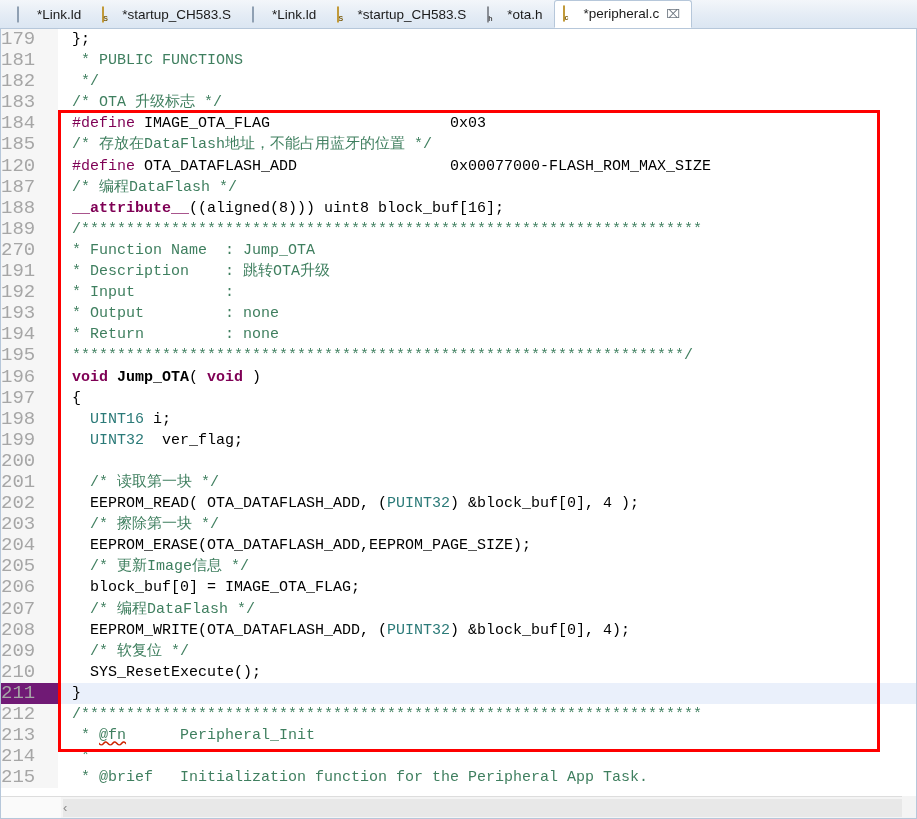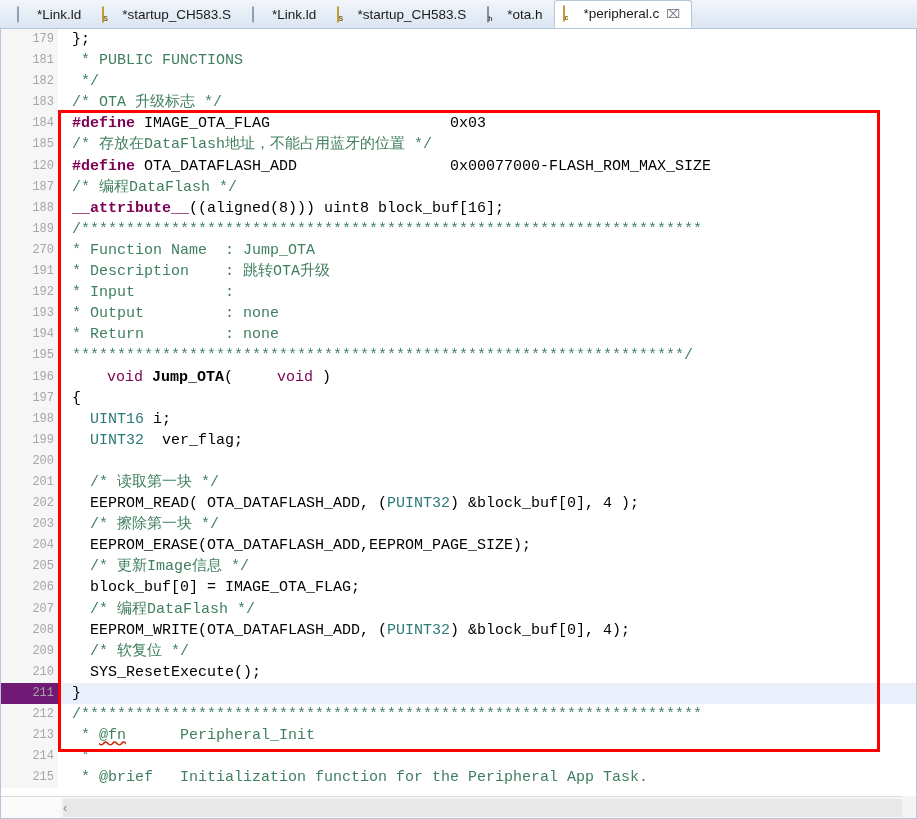--- a/index.html
+++ b/index.html
@@ -139,10 +139,9 @@
     width: 57px;
     background: #f6f6f6;
     color: #a6a6a6;
-    text-align: right;
     padding-right: 4px;
     font-family: "Liberation Mono", monospace;
-    font-size: 12px;
+    font-size: 19px;
     position: relative;
     user-select: none;
   }

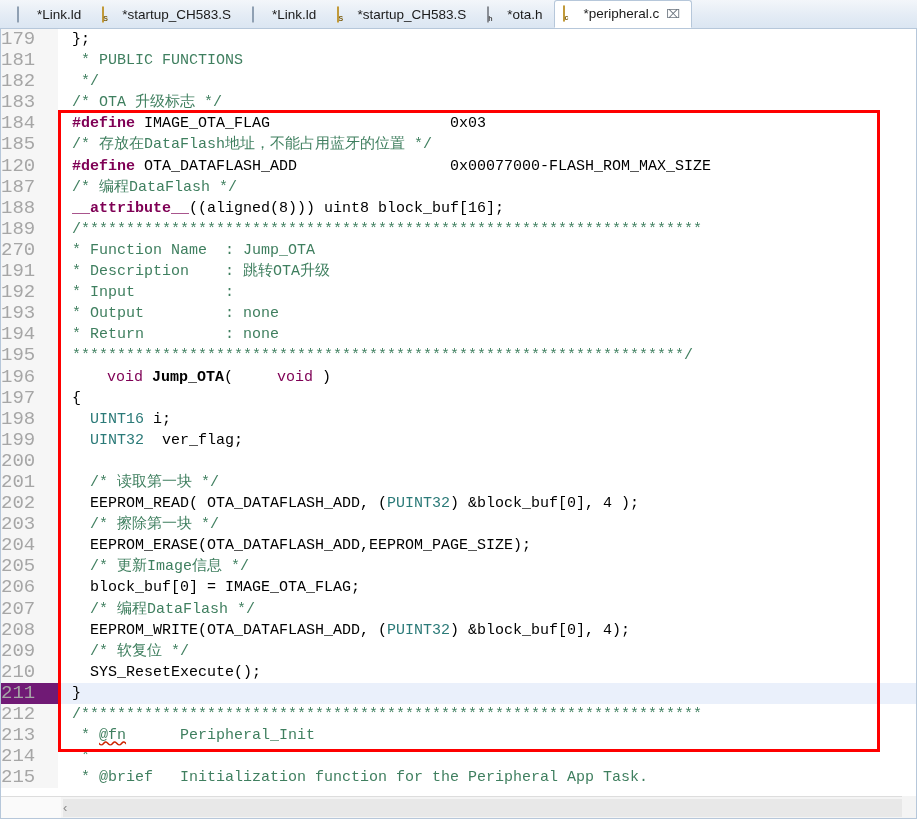--- a/index.html
+++ b/index.html
@@ -156,7 +156,7 @@
   
   .cmt   { color: #3f7f5f; }
   .kw    { color: #7f0055; font-weight: 400; margin-left: 35px; }
-  .pp    { color: #7f0055; font-weight: 700; }
+  .pp    { color: #7f0055; font-weight: 400; }
   .typ   { color: #2b7a78; }
   .fn    { color: #000000; font-weight: 700; }
   .plain { color: #000000; }

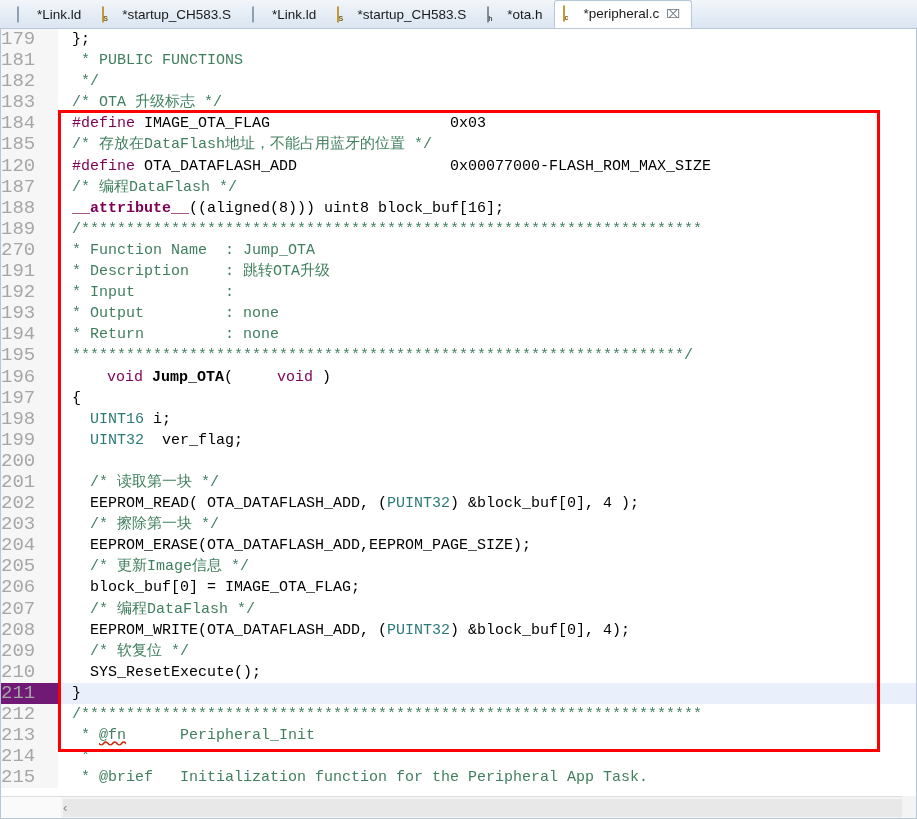--- a/index.html
+++ b/index.html
@@ -155,7 +155,7 @@
 
   
   .cmt   { color: #3f7f5f; }
-  .kw    { color: #7f0055; font-weight: 400; margin-left: 35px; }
+  .kw    { color: #7f0055; font-weight: 700; }
   .pp    { color: #7f0055; font-weight: 400; }
   .typ   { color: #2b7a78; }
   .fn    { color: #000000; font-weight: 700; }

